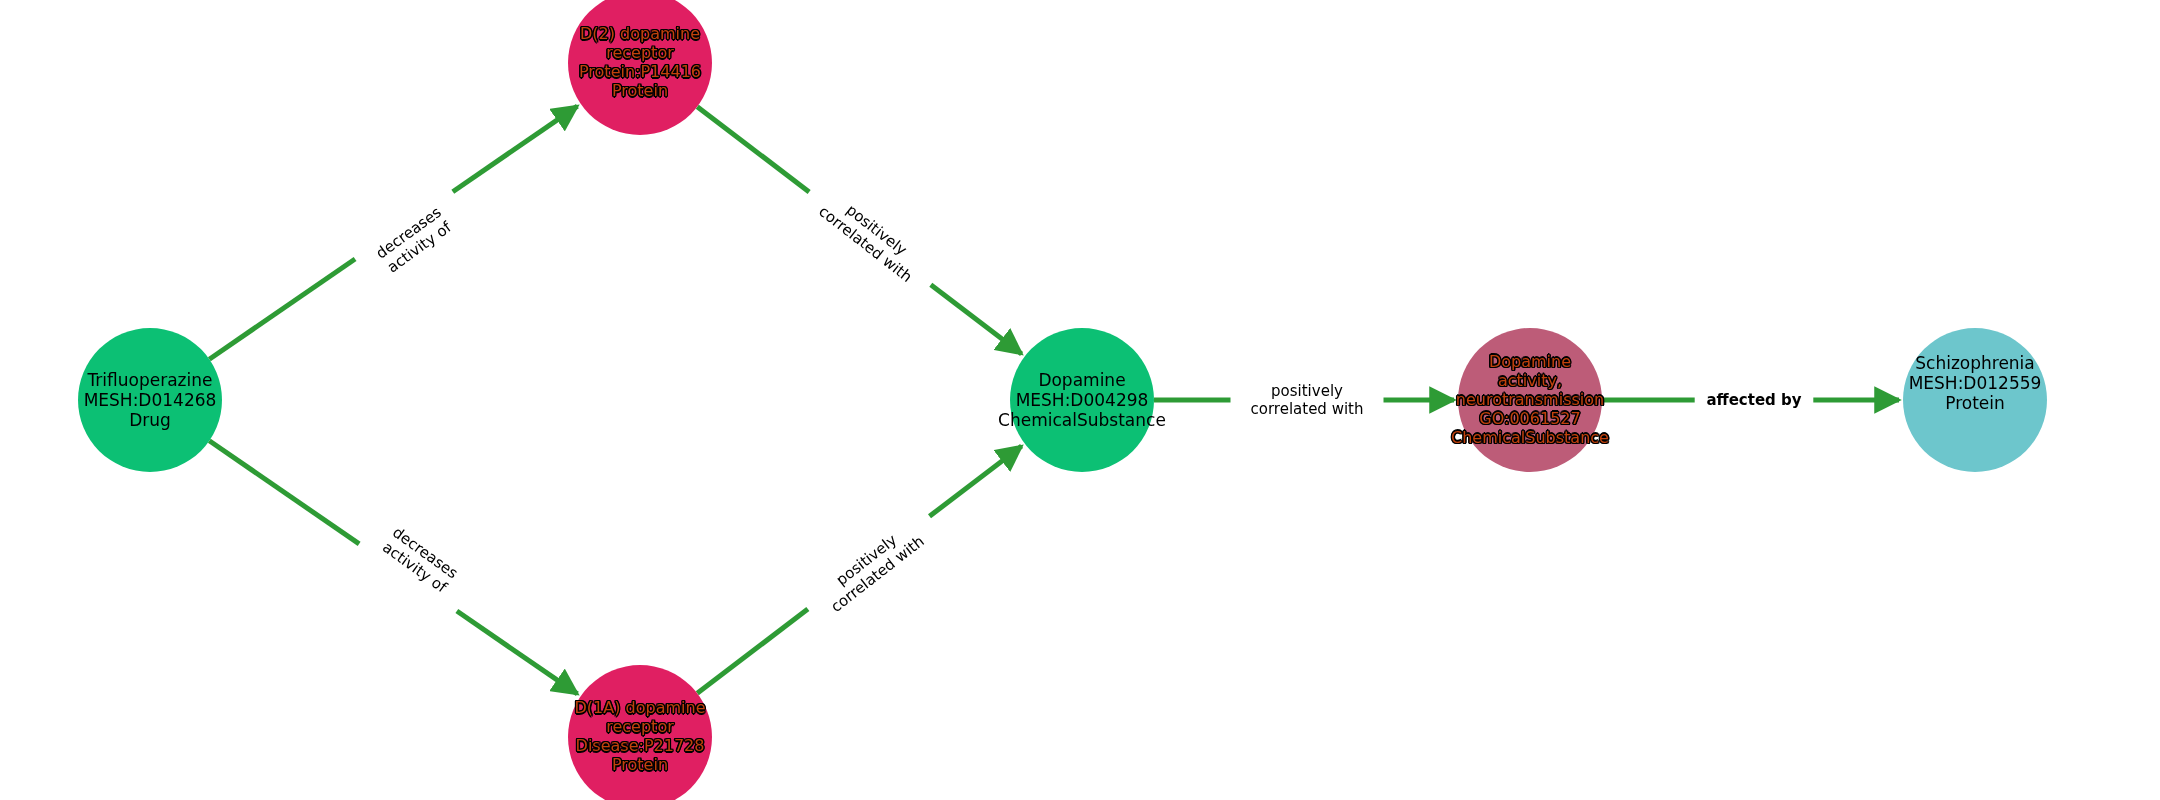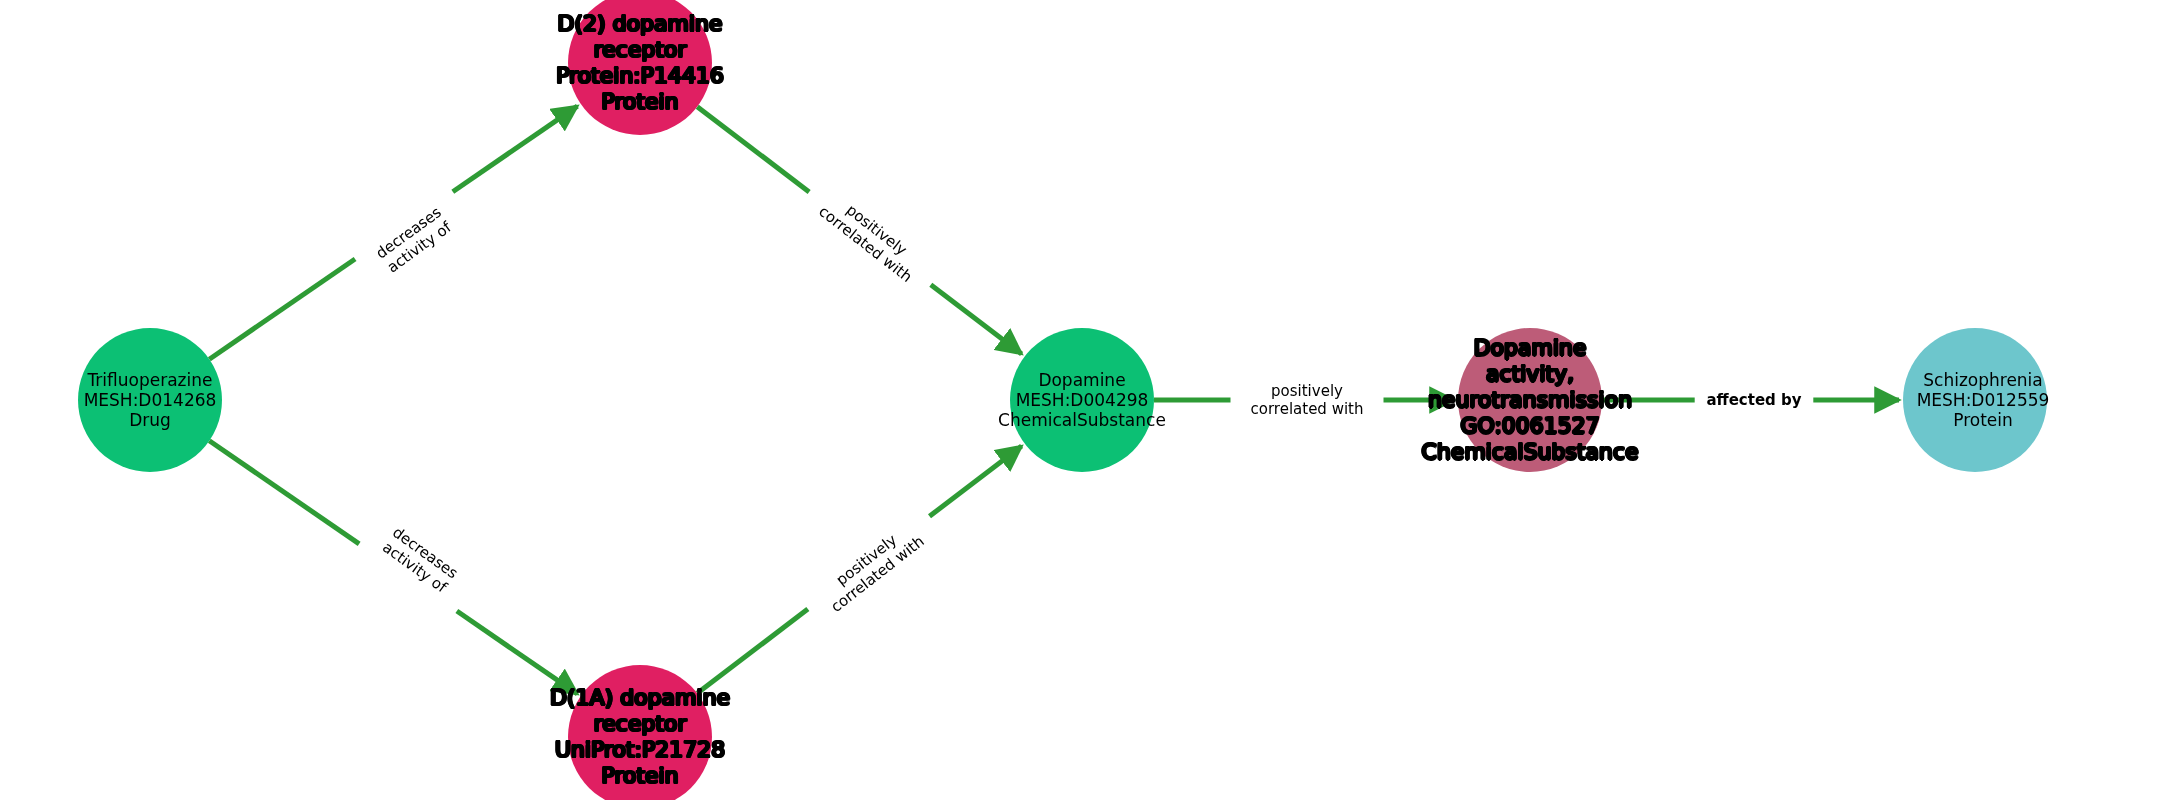--- a/index.html
+++ b/index.html
@@ -45,8 +45,8 @@
     font-size: 17px;
   }
   .node-label.light {
-    color: #000000;
-    font-size: 22px;
+    color: #c2410c;
+    font-size: 16px;
     -webkit-text-stroke: 0.6px #000000;
     paint-order: stroke fill;
     text-shadow:

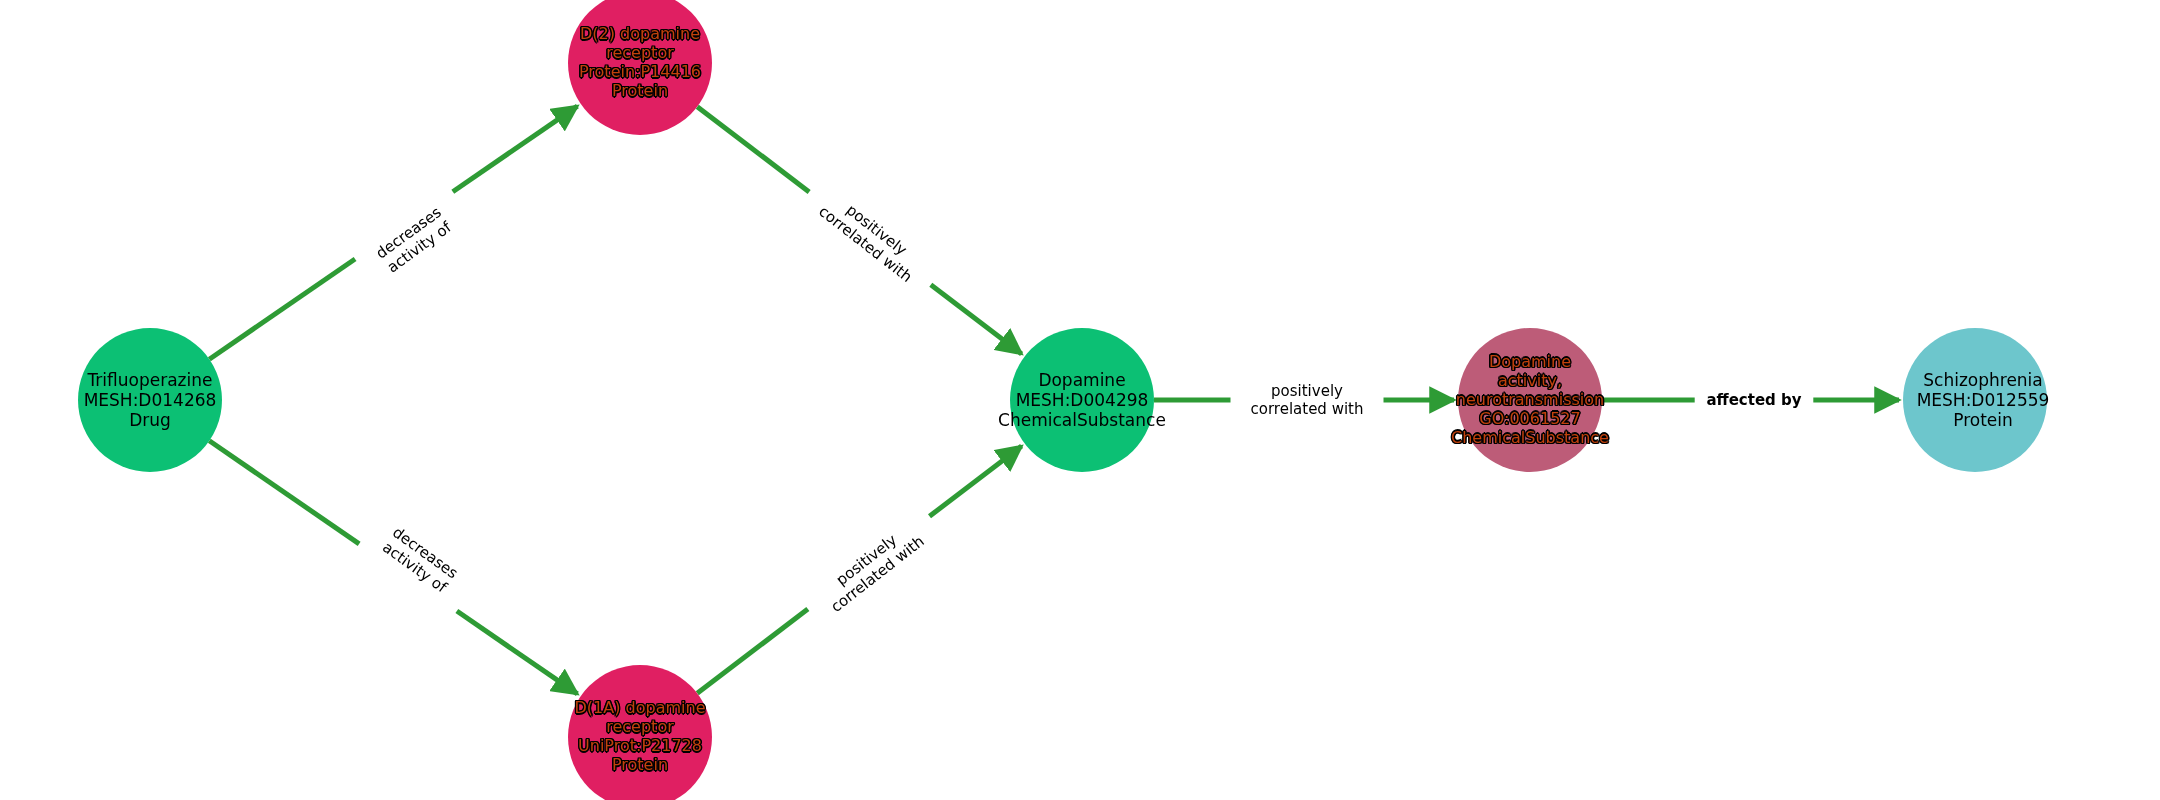--- a/index.html
+++ b/index.html
@@ -128,7 +128,7 @@
         <div>ChemicalSubstance</div>
       </div>
       <div class="node-circle" style="left: 1903px; top: 328px; width: 144px; height: 144px; background: rgb(109, 198, 204);"></div>
-      <div class="node-label dark" style="left: 1975px; top: 400px; margin-left: 8px;">
+      <div class="node-label dark" style="left: 1975px; top: 383px;">
         <div>Schizophrenia</div>
         <div>MESH:D012559</div>
         <div>Protein</div>

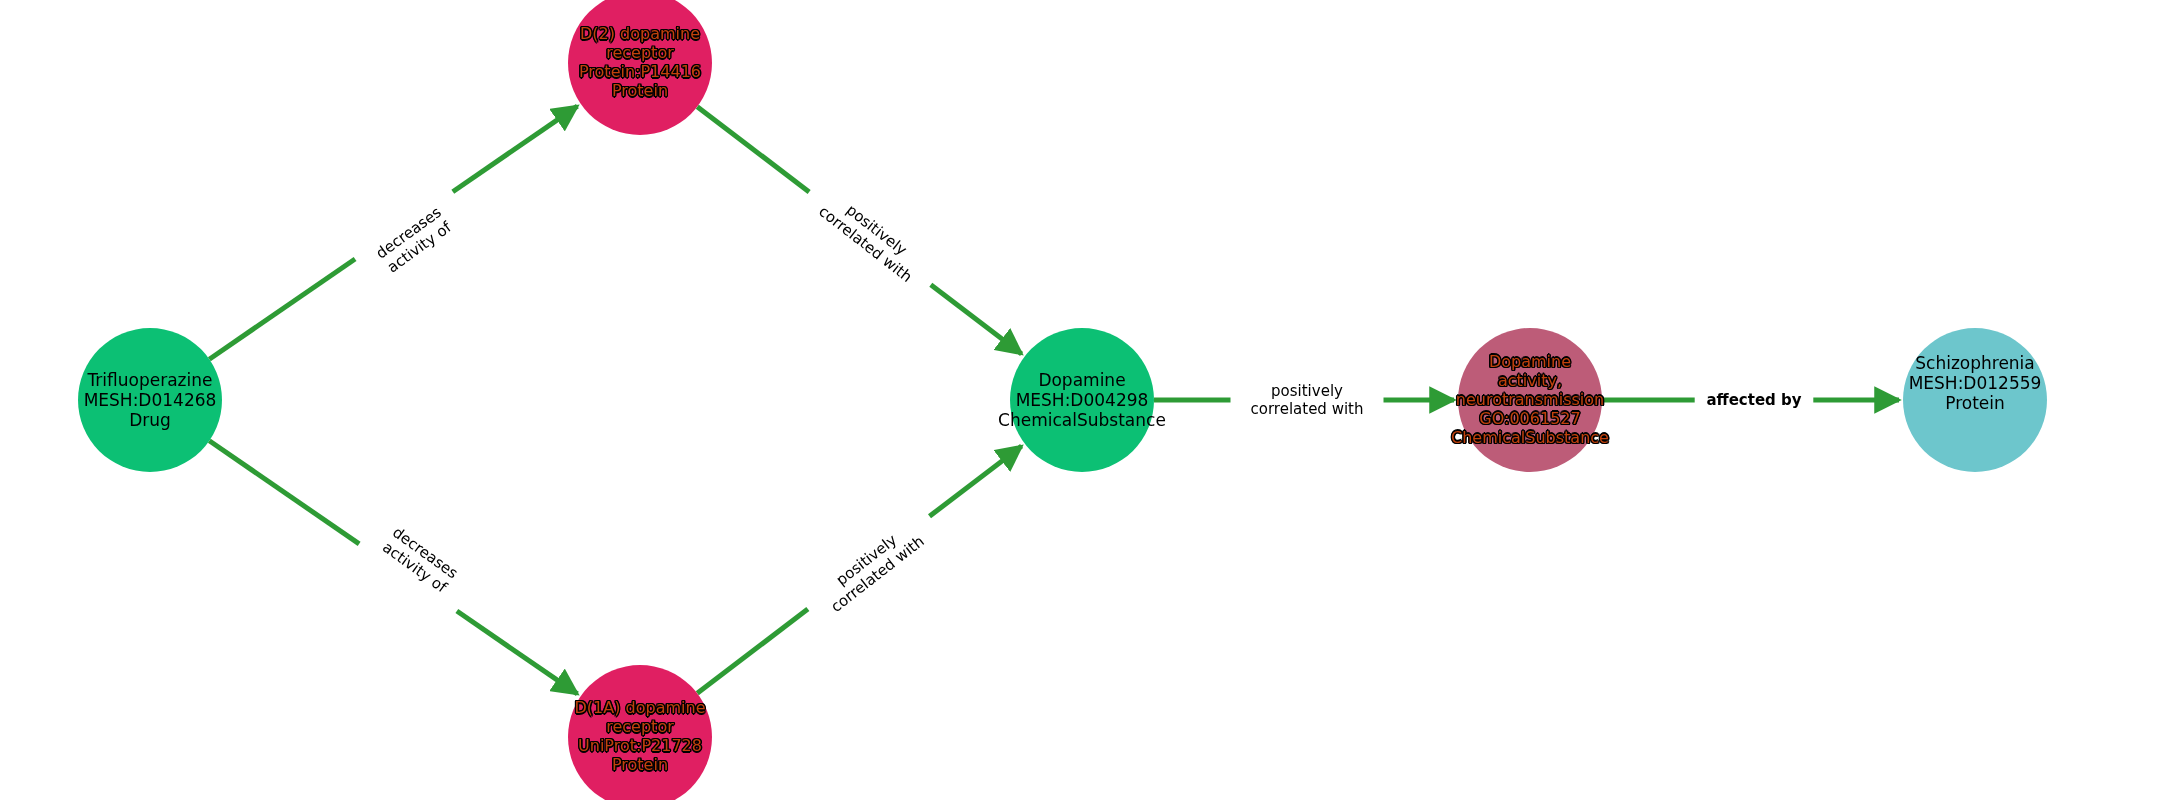--- a/index.html
+++ b/index.html
@@ -110,7 +110,7 @@
       <div class="node-label light" style="left: 640px; top: 737px; text-align: center;">
         <div>D(1A) dopamine</div>
         <div>receptor</div>
-        <div>UniProt:P21728</div>
+        <div>Disease:P21728</div>
         <div>Protein</div>
       </div>
       <div class="node-circle" style="left: 1010px; top: 328px; width: 144px; height: 144px; background: rgb(12, 192, 116);"></div>

